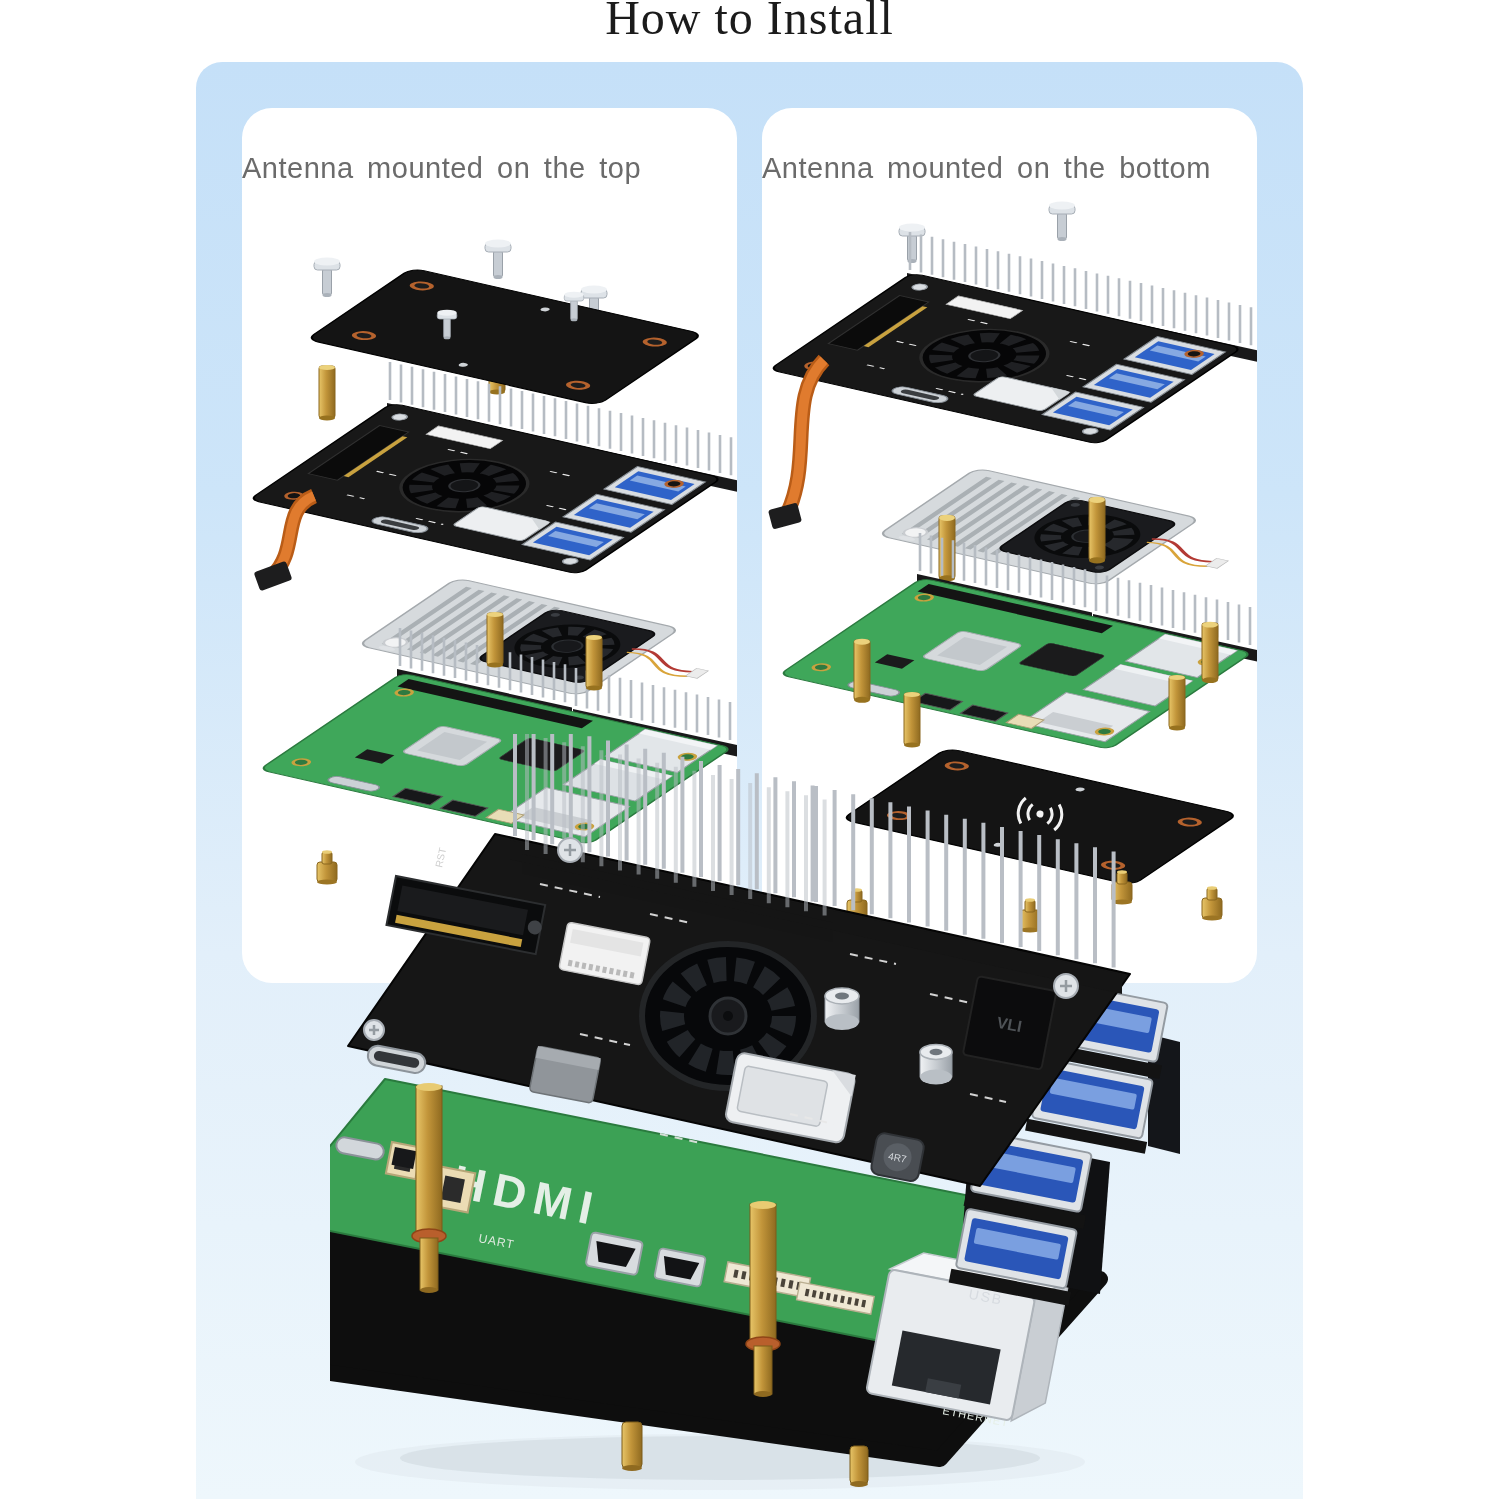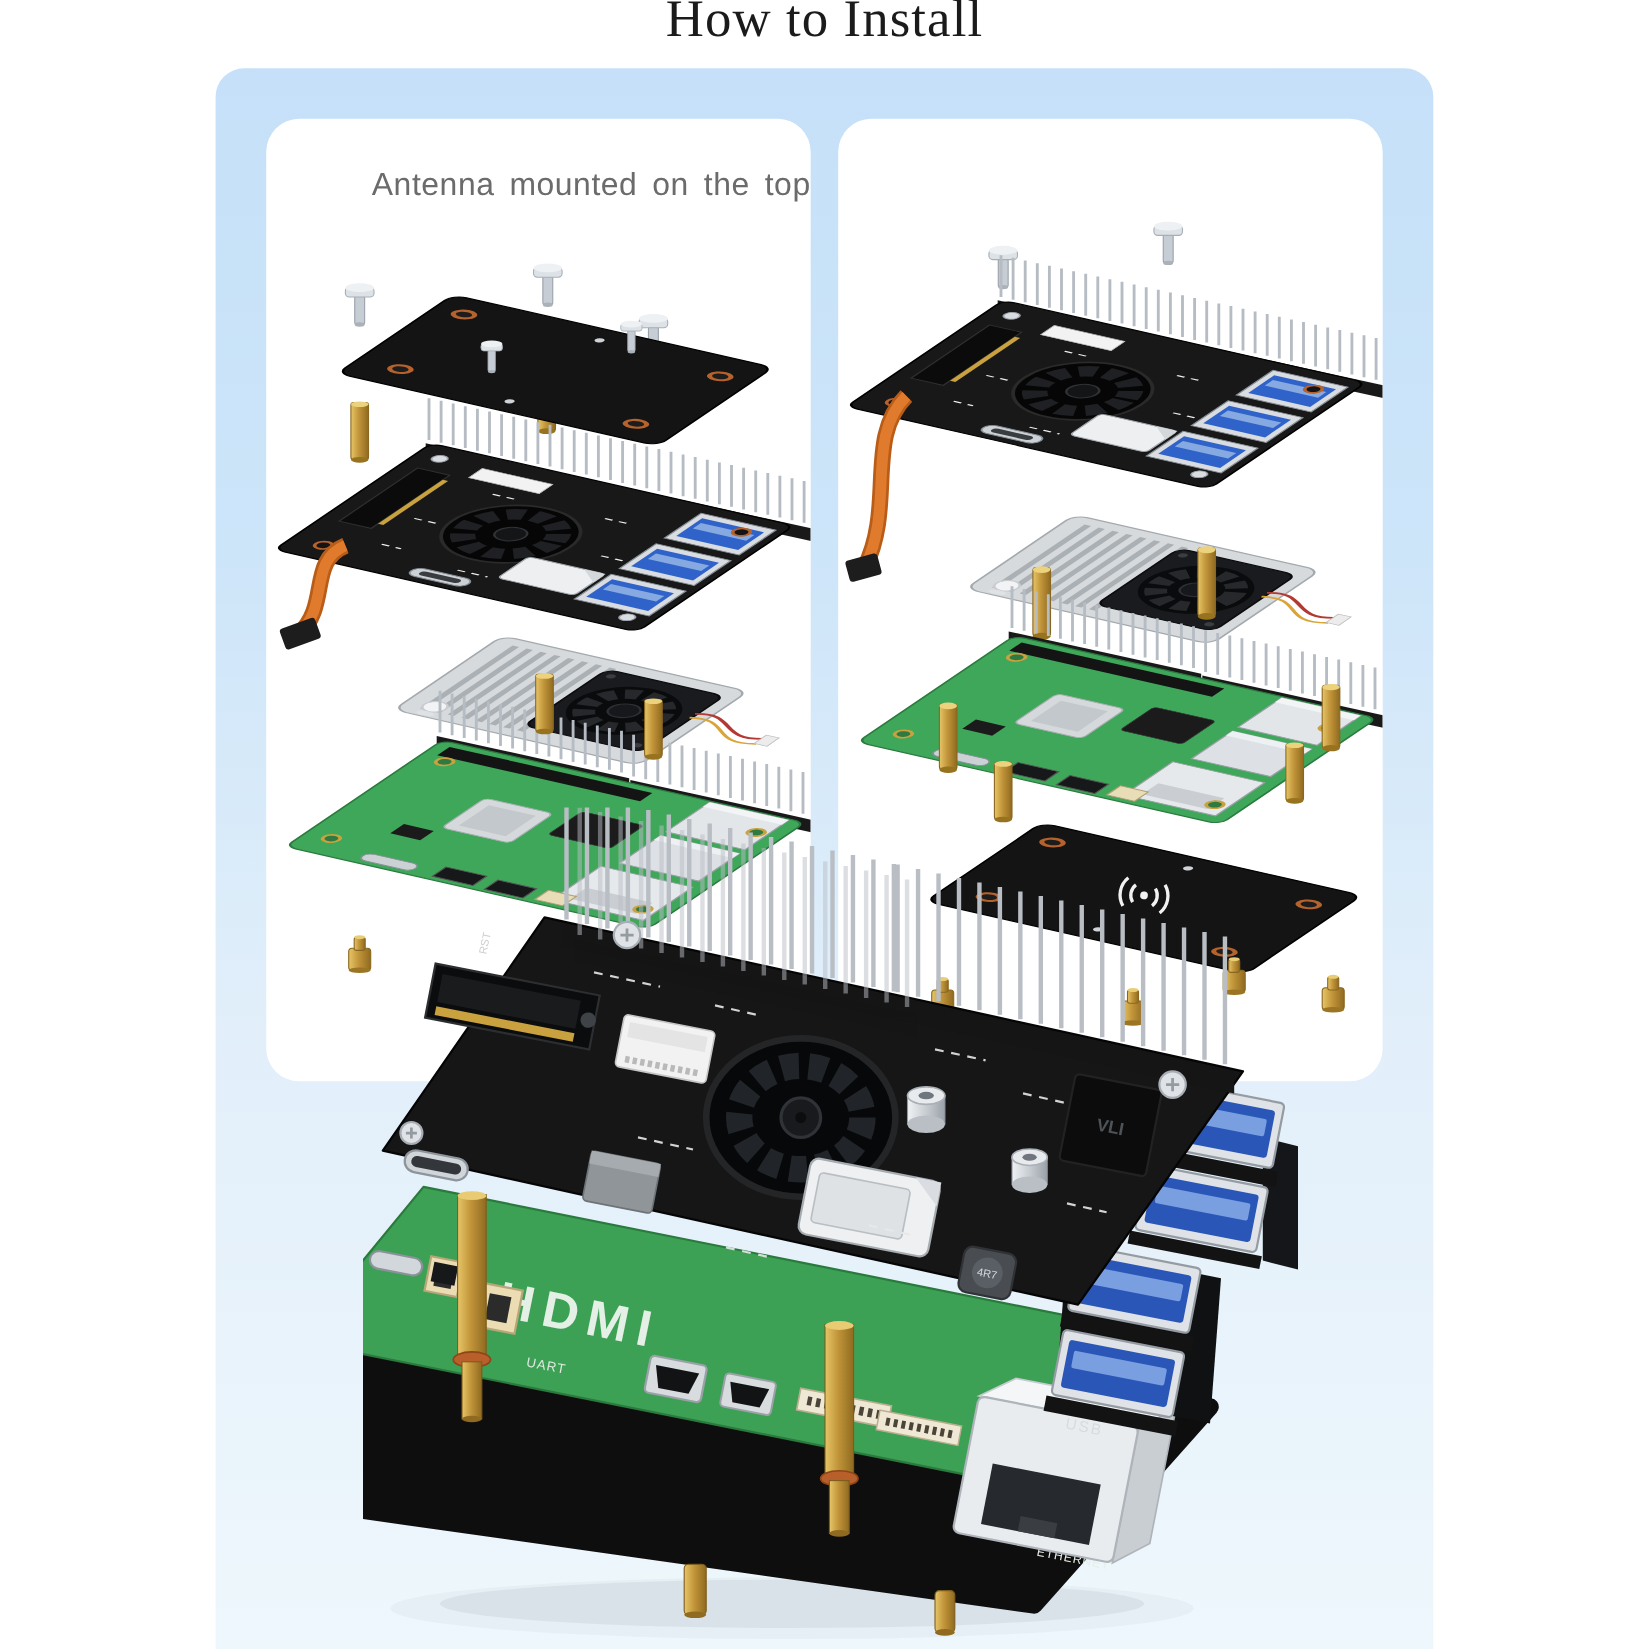--- a/index.html
+++ b/index.html
@@ -15,7 +15,7 @@
        border-radius:30px;overflow:hidden}
   .panel-left{left:46px}
   .panel-right{left:566px}
-  .panel-heading{margin:0;position:absolute;top:44px;left:0;width:100%;text-align:right;
+  .panel-heading{margin:0;position:absolute;top:44px;left:0;width:100%;text-align:left;
        font-size:29px;color:#6b6b6b;letter-spacing:.5px;word-spacing:5px}
   .exploded{position:absolute;left:0;top:0;width:495px;height:875px}
   .assembled{position:absolute;left:134px;top:672px;width:850px;height:760px;z-index:5}

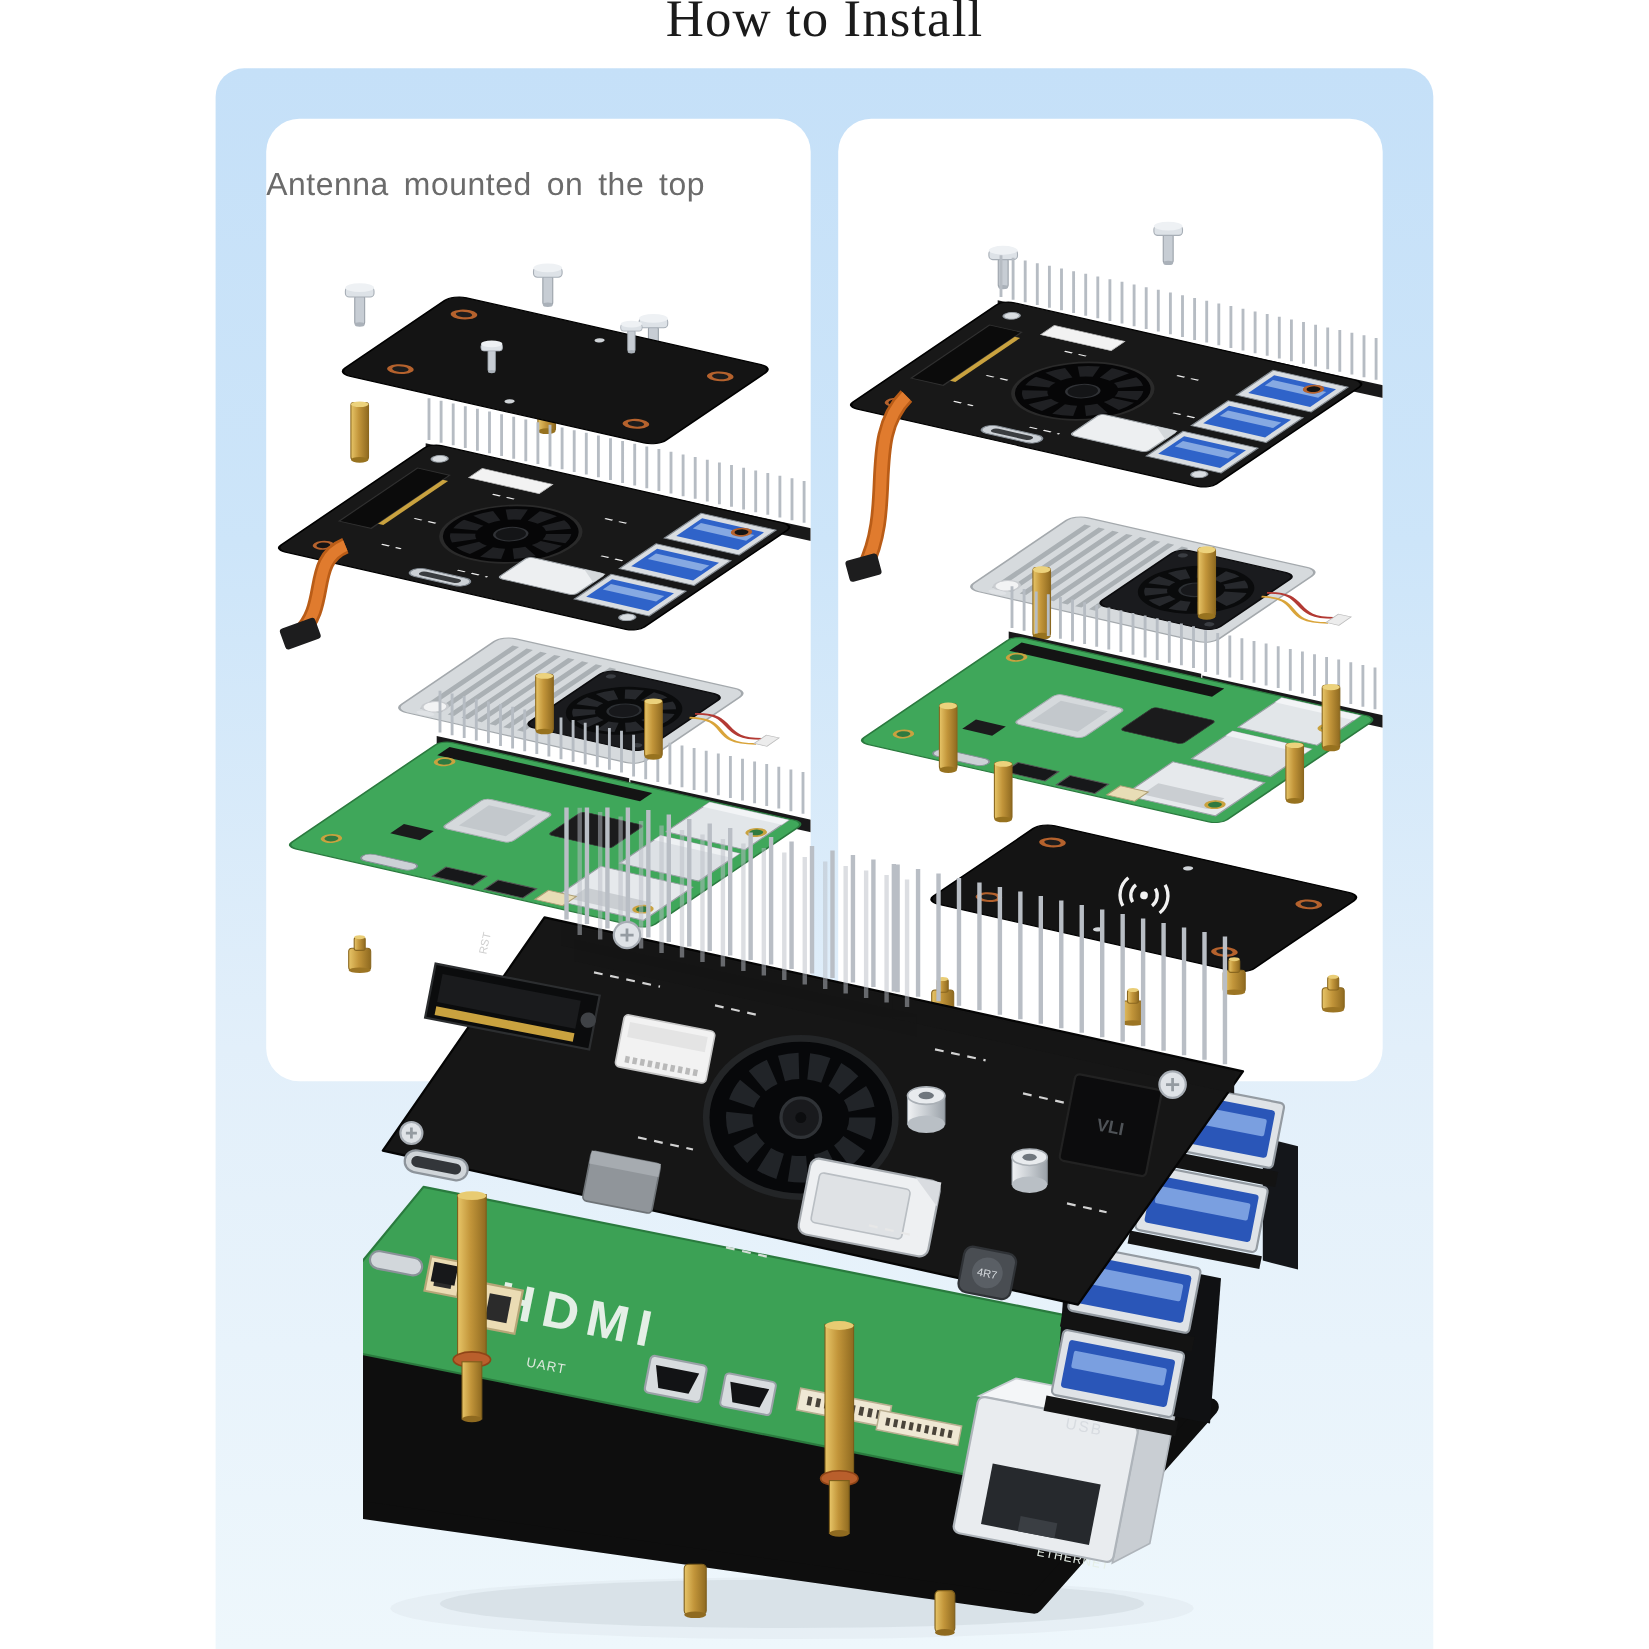--- a/index.html
+++ b/index.html
@@ -192,6 +192,7 @@
   </section>
 
   <section class="panel panel-right">
+    <p class="panel-heading">Antenna mounted on the bottom</p>
     <svg class="exploded" viewBox="0 0 495 875">
       <use href="#screw" transform="translate(150,124)"></use>
       <use href="#screw" transform="translate(300,102)"></use>

